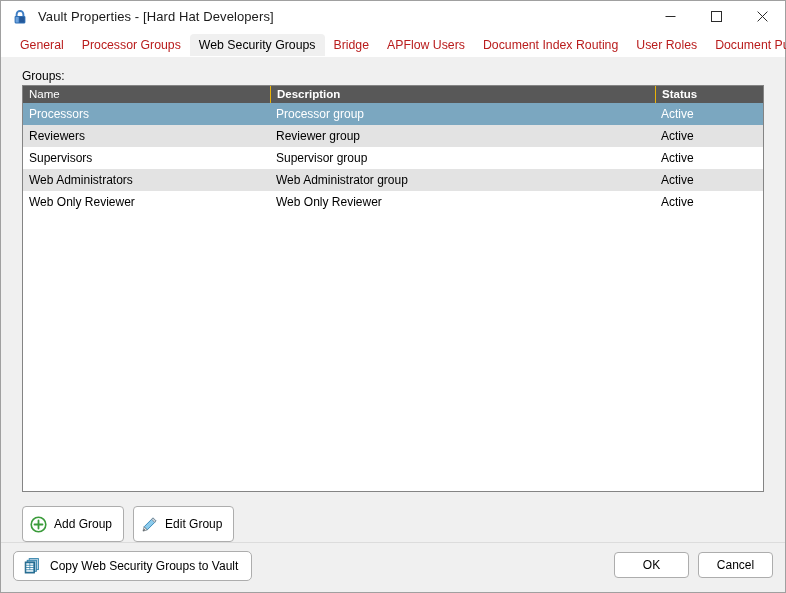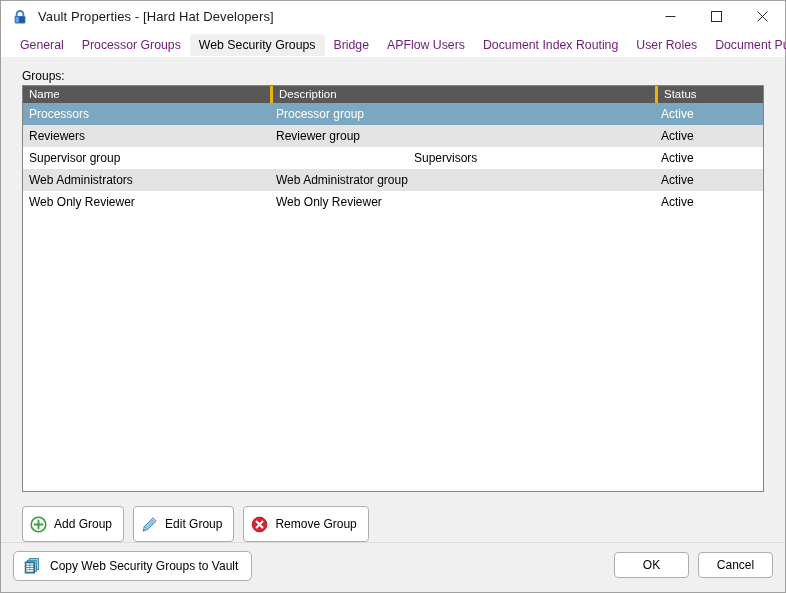--- a/index.html
+++ b/index.html
@@ -94,7 +94,7 @@
     line-height: 23px;
     padding: 0 9px;
     font-size: 12.3px;
-    color: #701a75;
+    color: #b91c1c;
     white-space: nowrap;
     background: transparent;
     border: none;

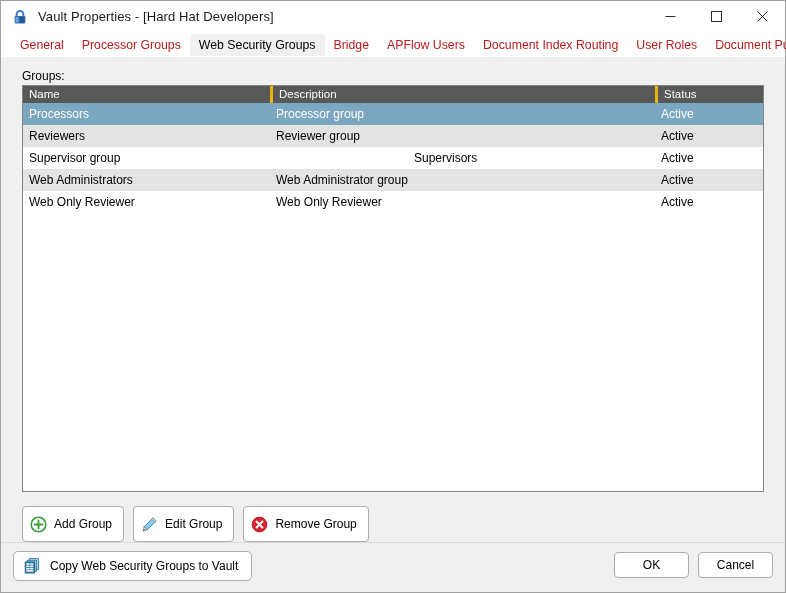--- a/index.html
+++ b/index.html
@@ -151,7 +151,8 @@
     position: relative;
   }
   .hcell + .hcell {
-    border-left: 3px solid #eab308;
+    border-left: 1px solid #eab308;
+    font-weight: bold;
   }
   .hcell.c-name { width: 247px; flex: 0 0 247px; }
   .hcell.c-desc { width: 385px; flex: 0 0 385px; }

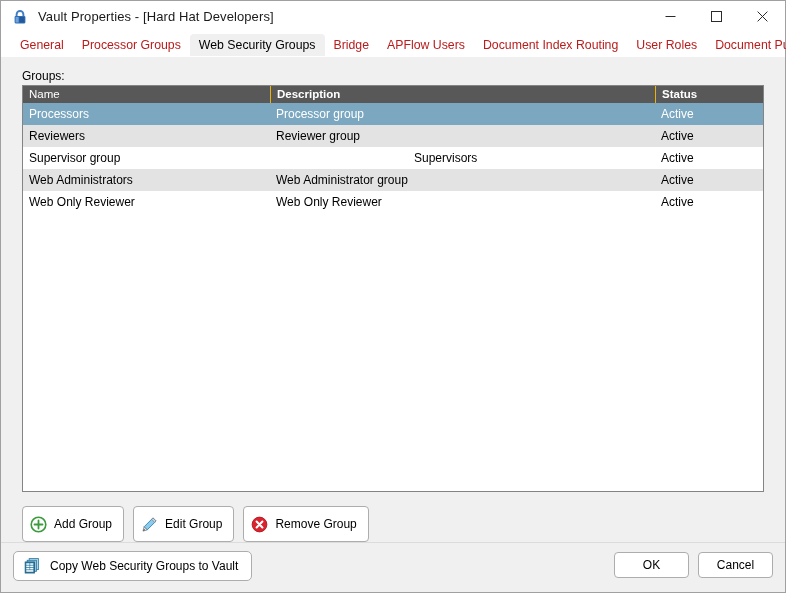--- a/index.html
+++ b/index.html
@@ -328,8 +328,8 @@
       </div>
 
       <div class="row">
+        <div class="cell c-name">Supervisors</div>
         <div class="cell c-desc">Supervisor group</div>
-        <div class="cell c-name">Supervisors</div>
         <div class="cell c-status">Active</div>
       </div>
 

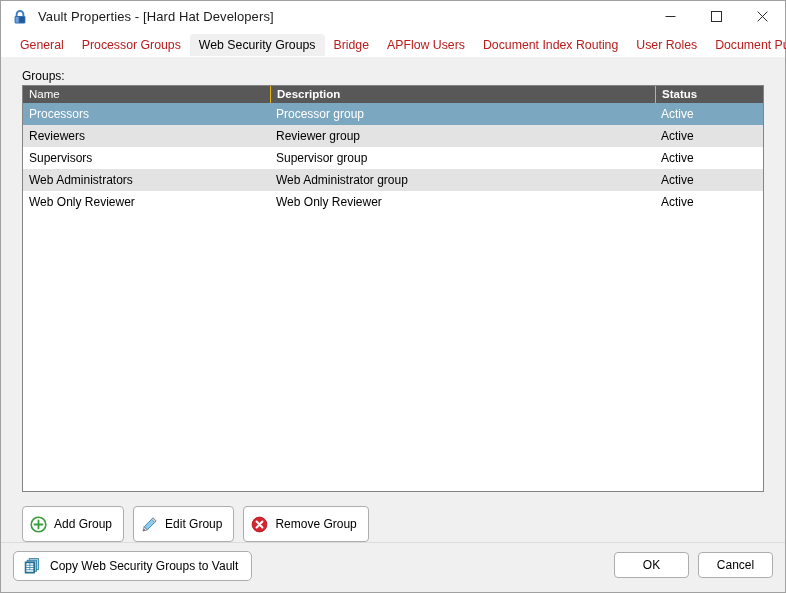--- a/index.html
+++ b/index.html
@@ -371,16 +371,6 @@
         <span>Edit Group</span>
       </button>
 
-      <button class="ibtn">
-        <span class="bicon">
-          <svg width="17" height="17" viewBox="0 0 17 17">
-            <circle cx="8.5" cy="8.5" r="7.4" fill="#d9232e"></circle>
-            <circle cx="8.5" cy="8.5" r="7.4" fill="none" stroke="#a8101a" stroke-width="0.8"></circle>
-            <path d="M5.6 5.6 L11.4 11.4 M11.4 5.6 L5.6 11.4" stroke="#ffffff" stroke-width="2.1" stroke-linecap="round"></path>
-          </svg>
-        </span>
-        <span>Remove Group</span>
-      </button>
 
     </div>
   </div>

